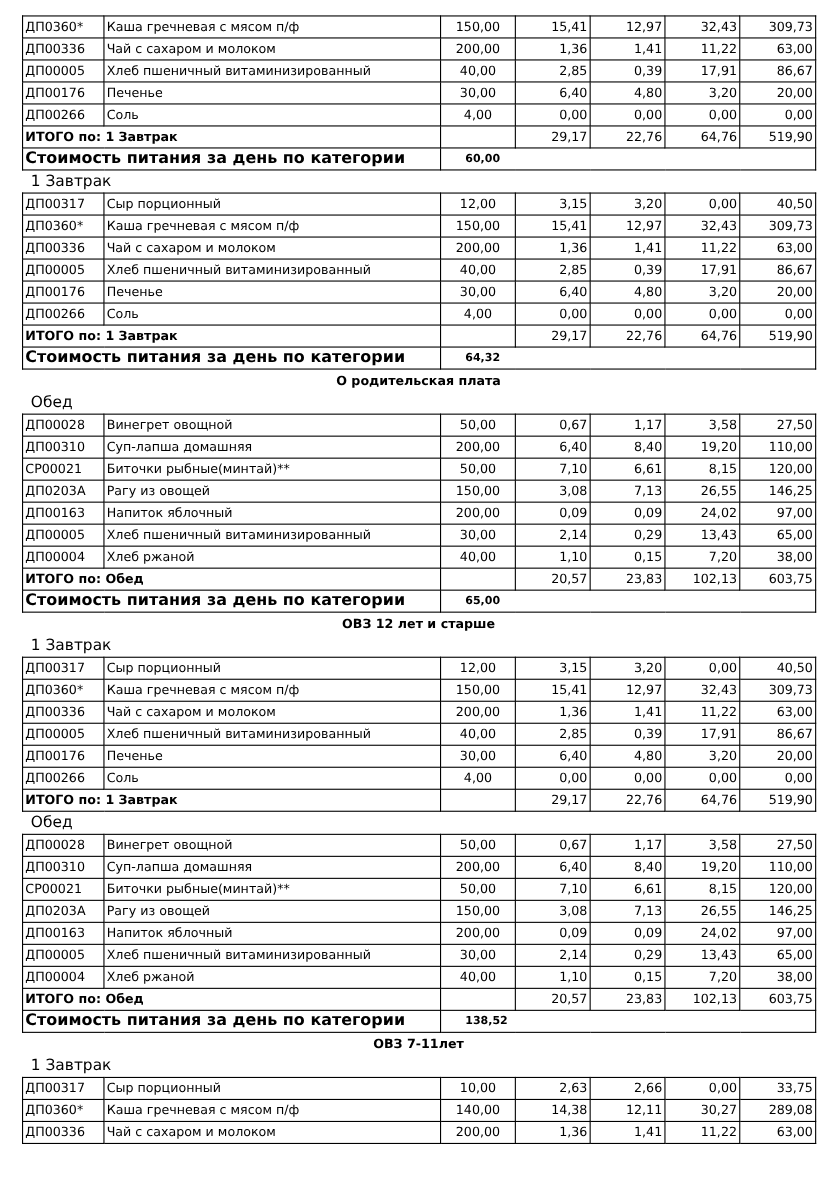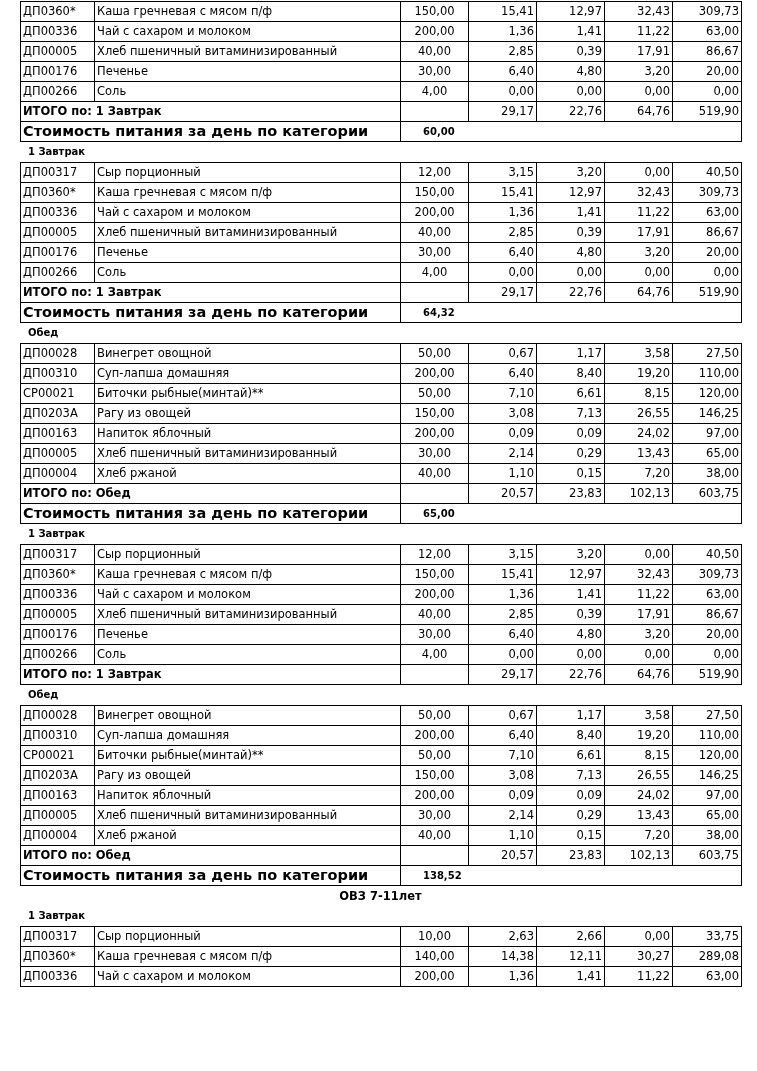--- a/index.html
+++ b/index.html
@@ -5,7 +5,7 @@
   html, body { margin:0; padding:0; background:#ffffff; }
   body { width:757px; height:1071px; position:relative; overflow:hidden;
          font-family:"DejaVu Sans", sans-serif; color:#000; }
-  #doc { position:absolute; left:20px; top:1px; width:721px; }
+  #doc { position:absolute; left:20px; top:14px; width:721px; }
   table.menu { border-collapse:collapse; width:721px; table-layout:fixed; }
   table.menu td { border:1px solid #000; height:19px; padding:0 2px; font-size:11.5px;
                   white-space:nowrap; overflow:hidden; line-height:19px; }

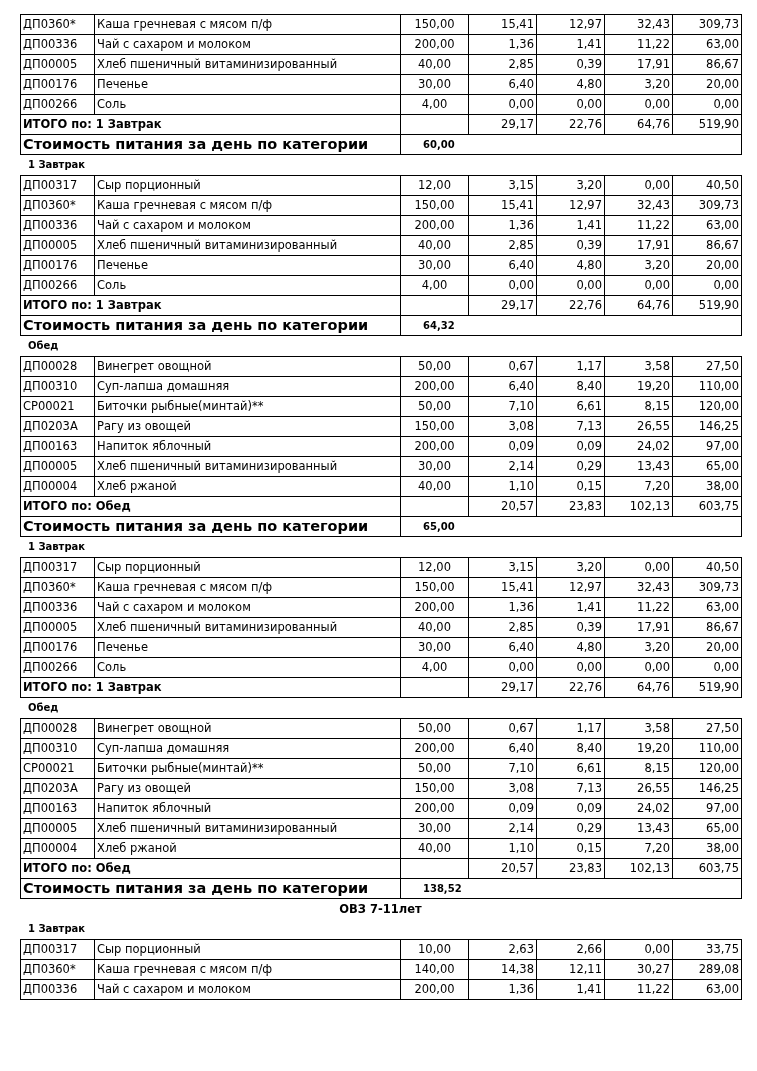--- a/index.html
+++ b/index.html
@@ -19,7 +19,7 @@
   tr.cost td.costlabel { border-right:1px solid #000;margin-left:42px; }
   tr.cost td.costval { padding-left:22px; font-size:10px; }
   .cat-title { text-align:center; font-weight:bold; font-size:11.5px; height:20px; line-height:20px; }
-  .meal-title { font-weight:bold; font-size:10px; height:20px; line-height:20px; padding-left:8px; }
+  .meal-title { font-weight:normal; font-size:14px; height:20px; line-height:20px; padding-left:8px; }
 </style>
 </head>
 <body>

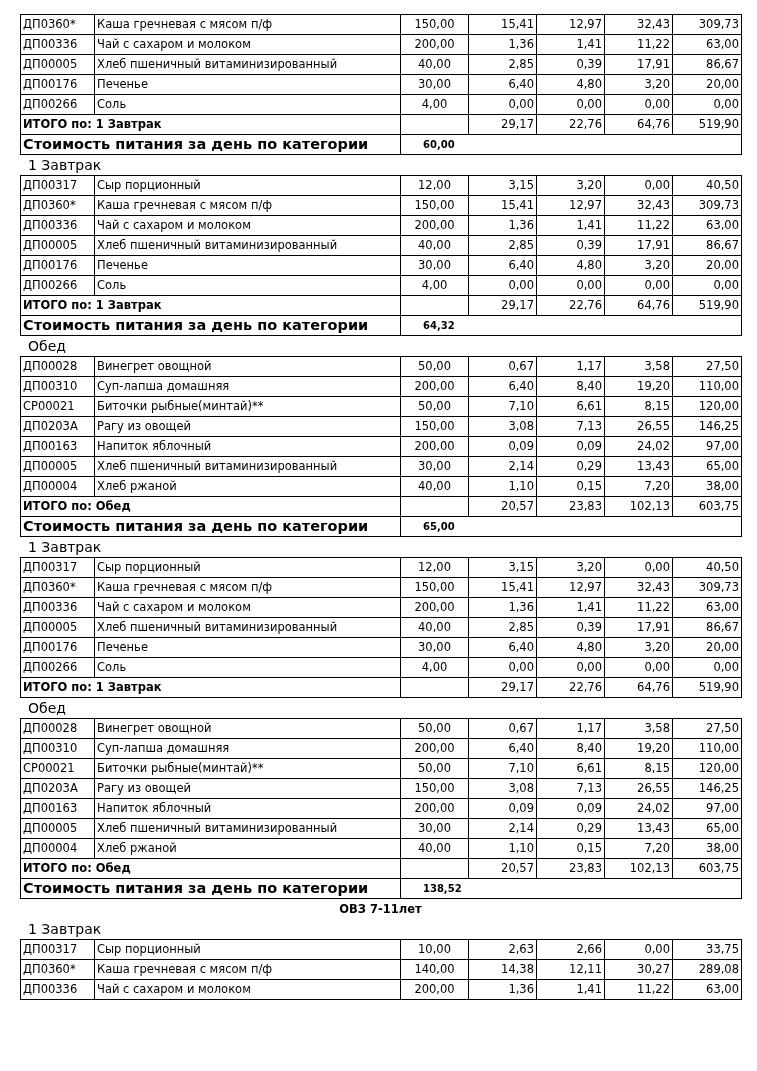--- a/index.html
+++ b/index.html
@@ -175,6 +175,7 @@
         </tr>
       </tbody>
     </table>
+    <div class="cat-title">О родительская плата</div>
     <div class="meal-title">Обед</div>
     <table class="menu">
       <colgroup>

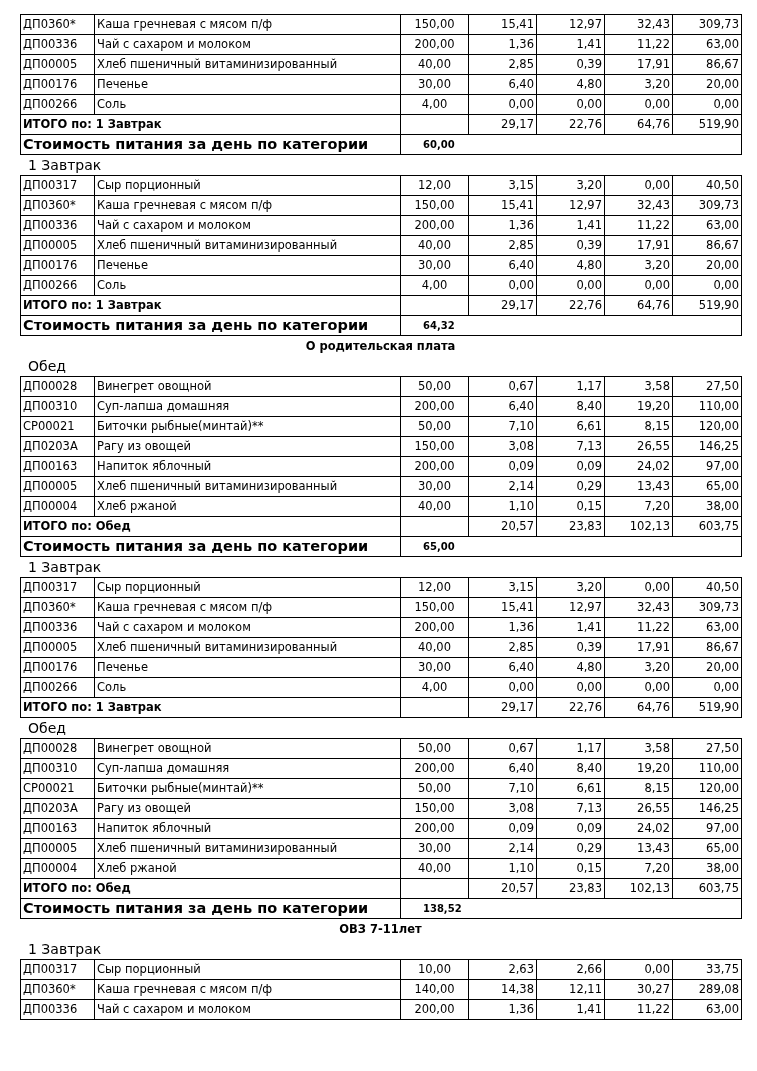--- a/index.html
+++ b/index.html
@@ -265,6 +265,7 @@
         </tr>
       </tbody>
     </table>
+    <div class="cat-title">ОВЗ 12 лет и старше</div>
     <div class="meal-title">1 Завтрак</div>
     <table class="menu">
       <colgroup>

